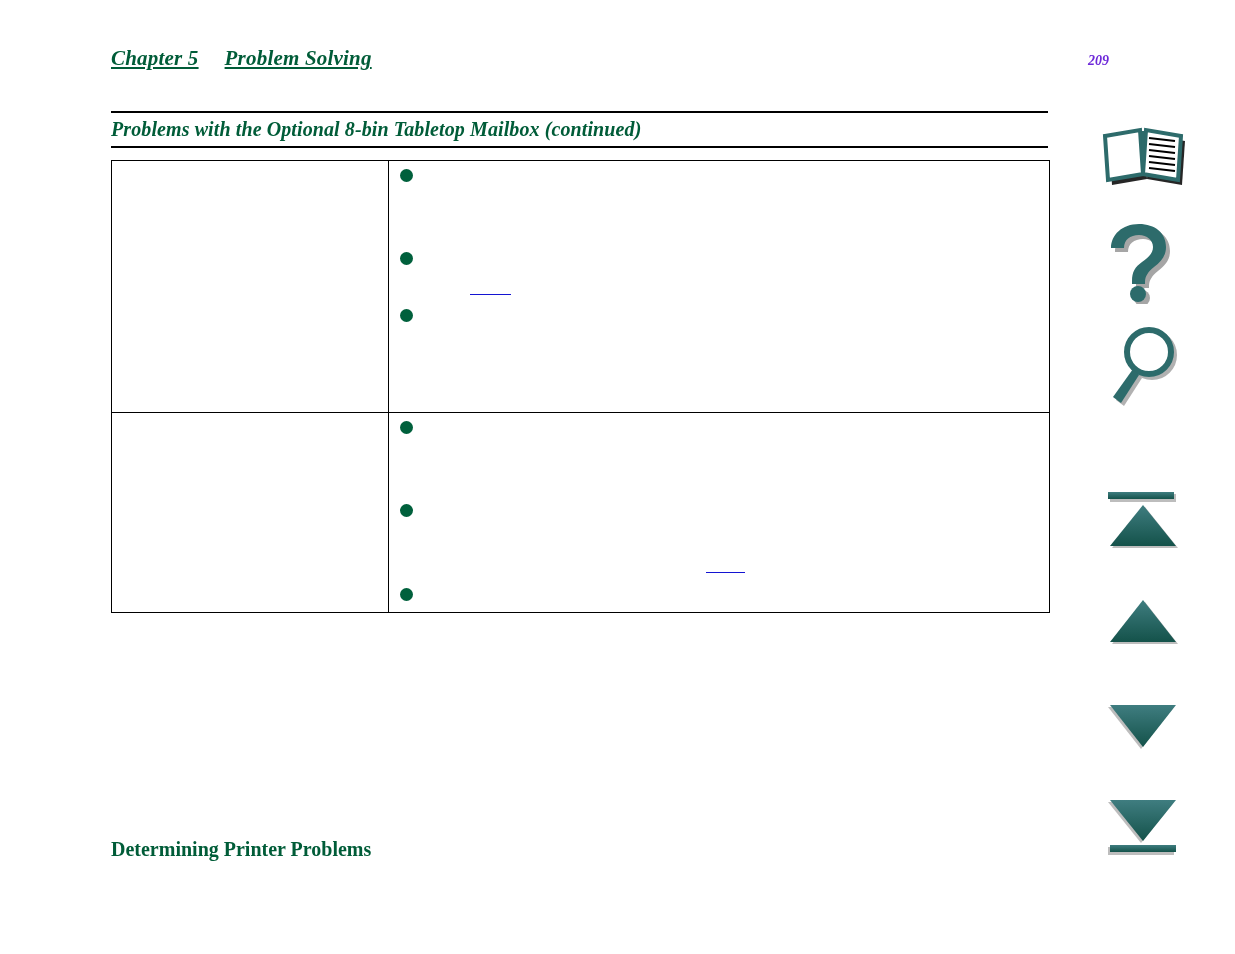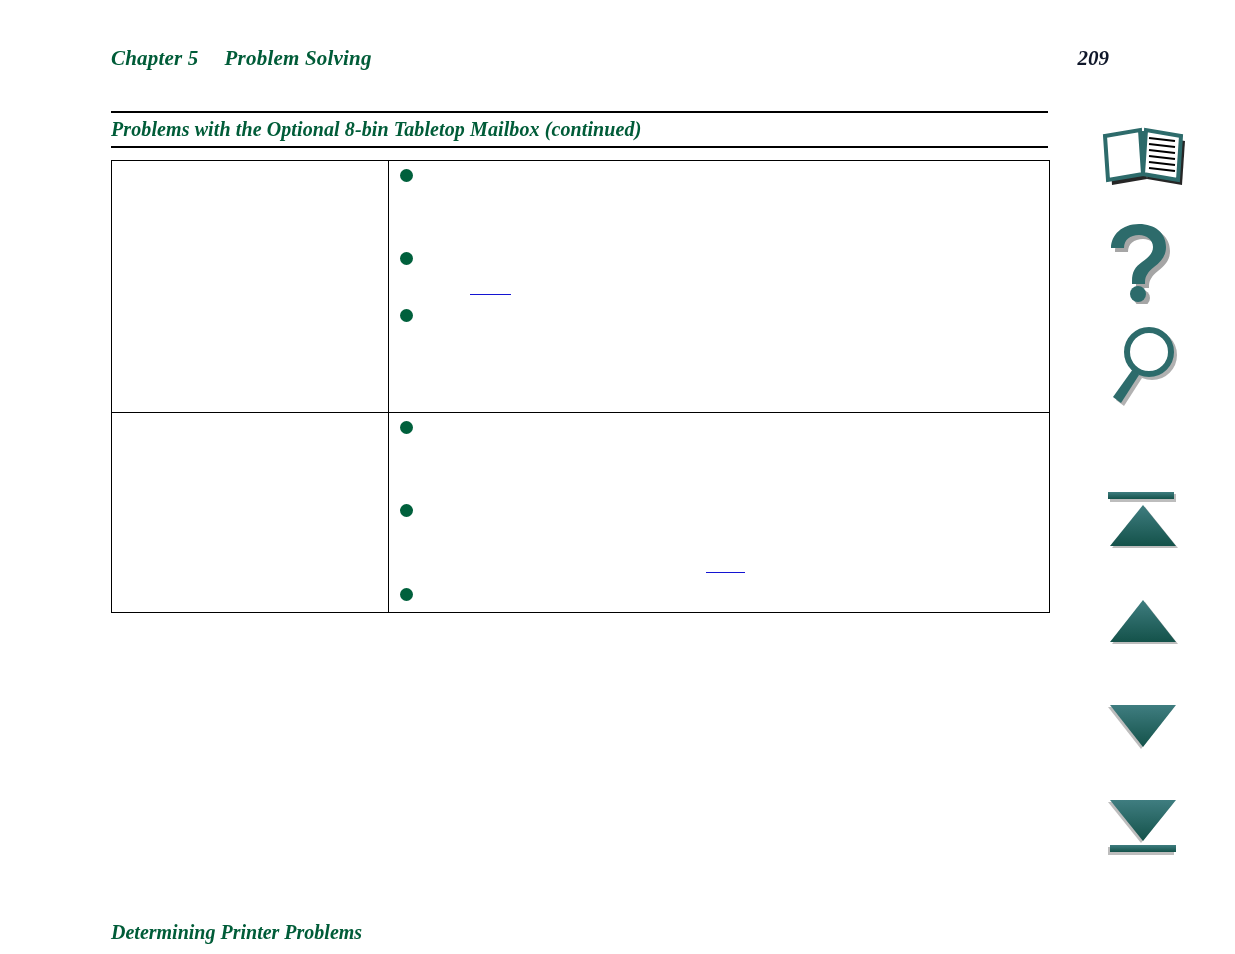--- a/index.html
+++ b/index.html
@@ -40,6 +40,7 @@
     color: #005c38;
     letter-spacing: 0.2px;
     white-space: pre;
+    text-decoration: underline;
   }
   .chapter-label { margin-right: 26px; }
   .page-number {

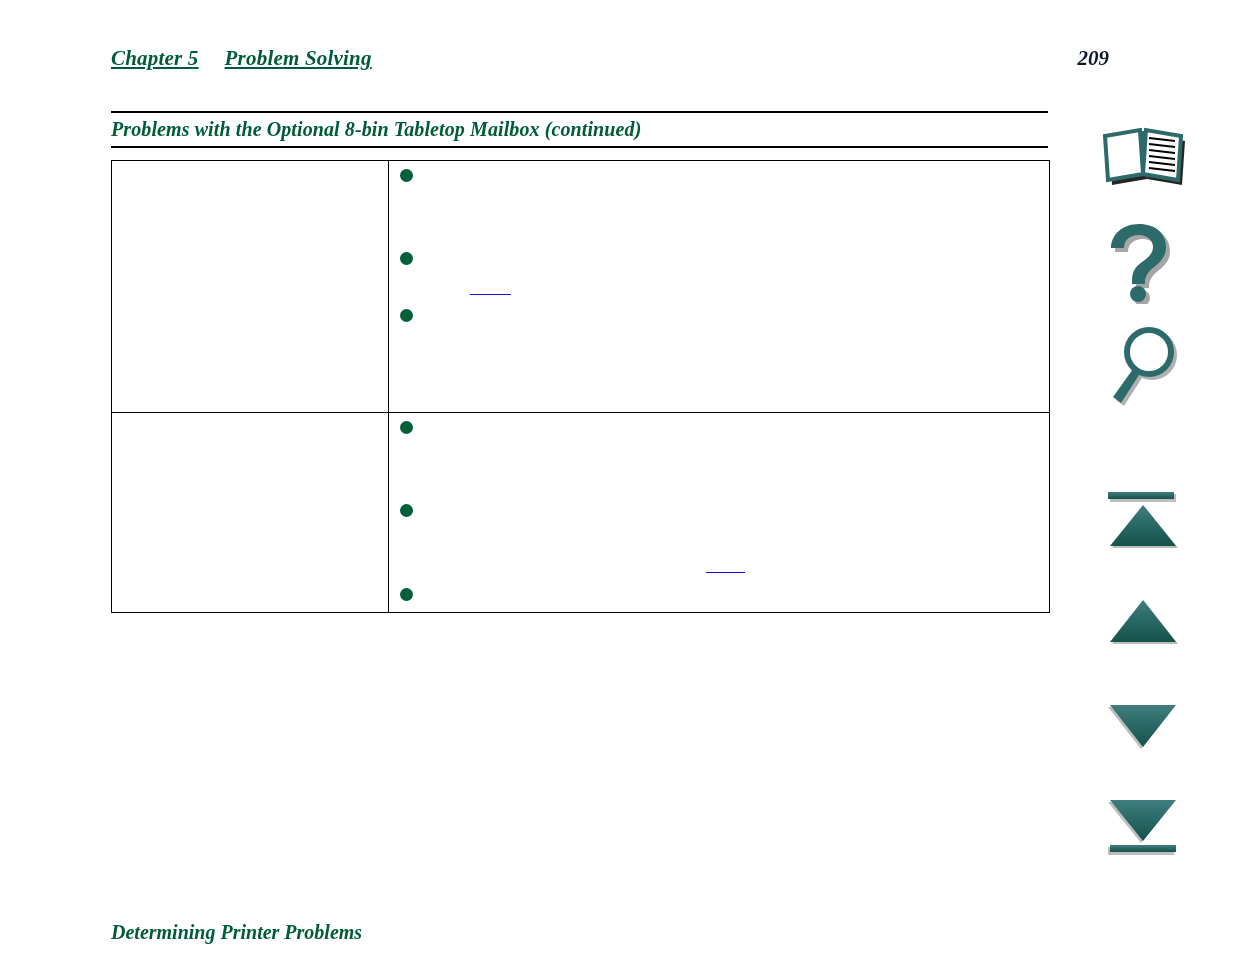--- a/index.html
+++ b/index.html
@@ -47,8 +47,8 @@
     font-family: "Liberation Serif", serif;
     font-weight: bold;
     font-style: italic;
-    font-size: 21px;
-    color: #0f172a;
+    font-size: 14px;
+    color: #6d28d9;
   }
 
   

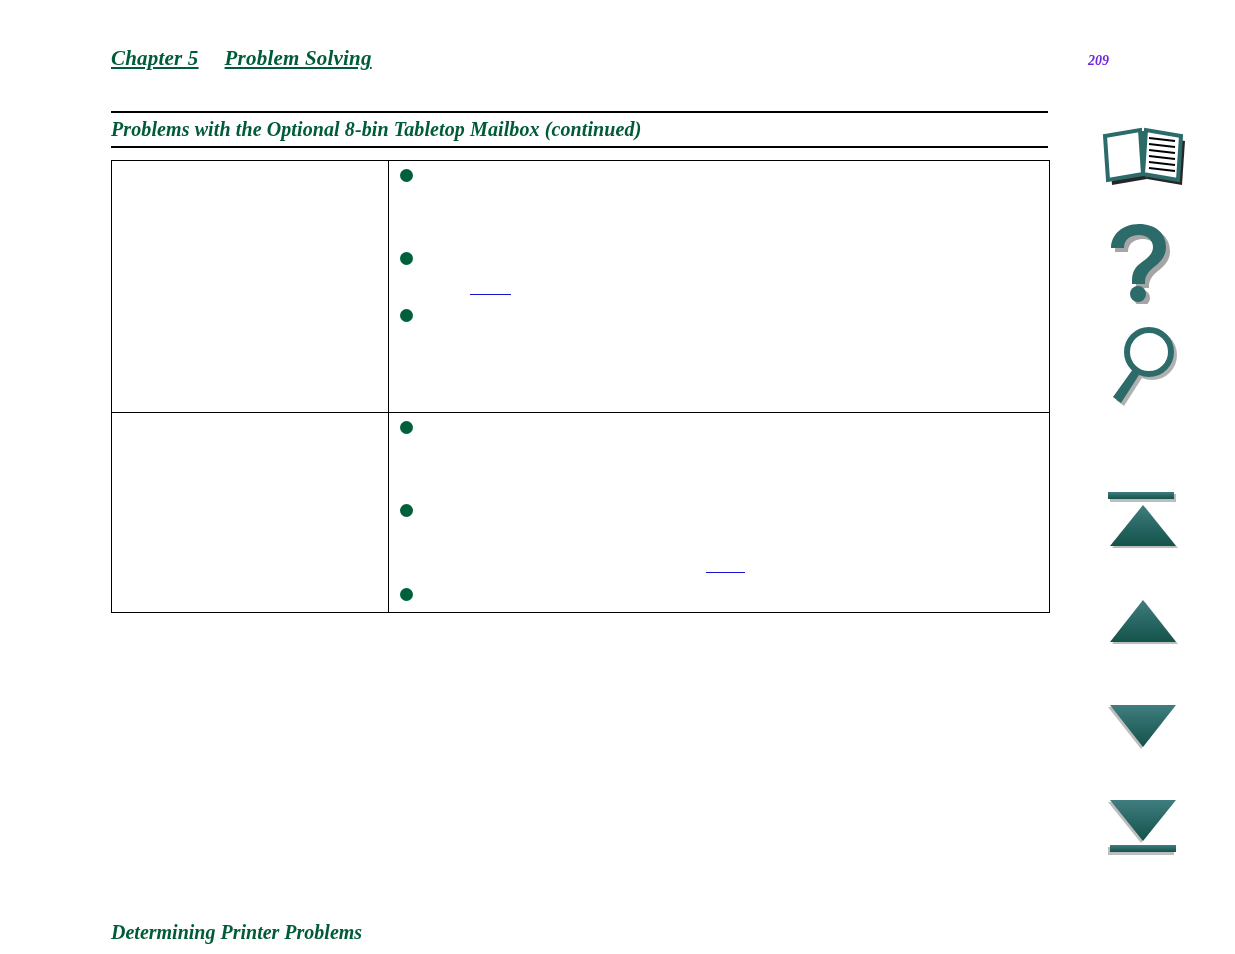--- a/index.html
+++ b/index.html
@@ -141,10 +141,9 @@
   .footer-title {
     position: absolute;
     left: 111px;
-    top: 921px;
+    top: 838px;
     font-family: "Liberation Serif", serif;
     font-weight: bold;
-    font-style: italic;
     font-size: 20px;
     color: #005c38;
   }

